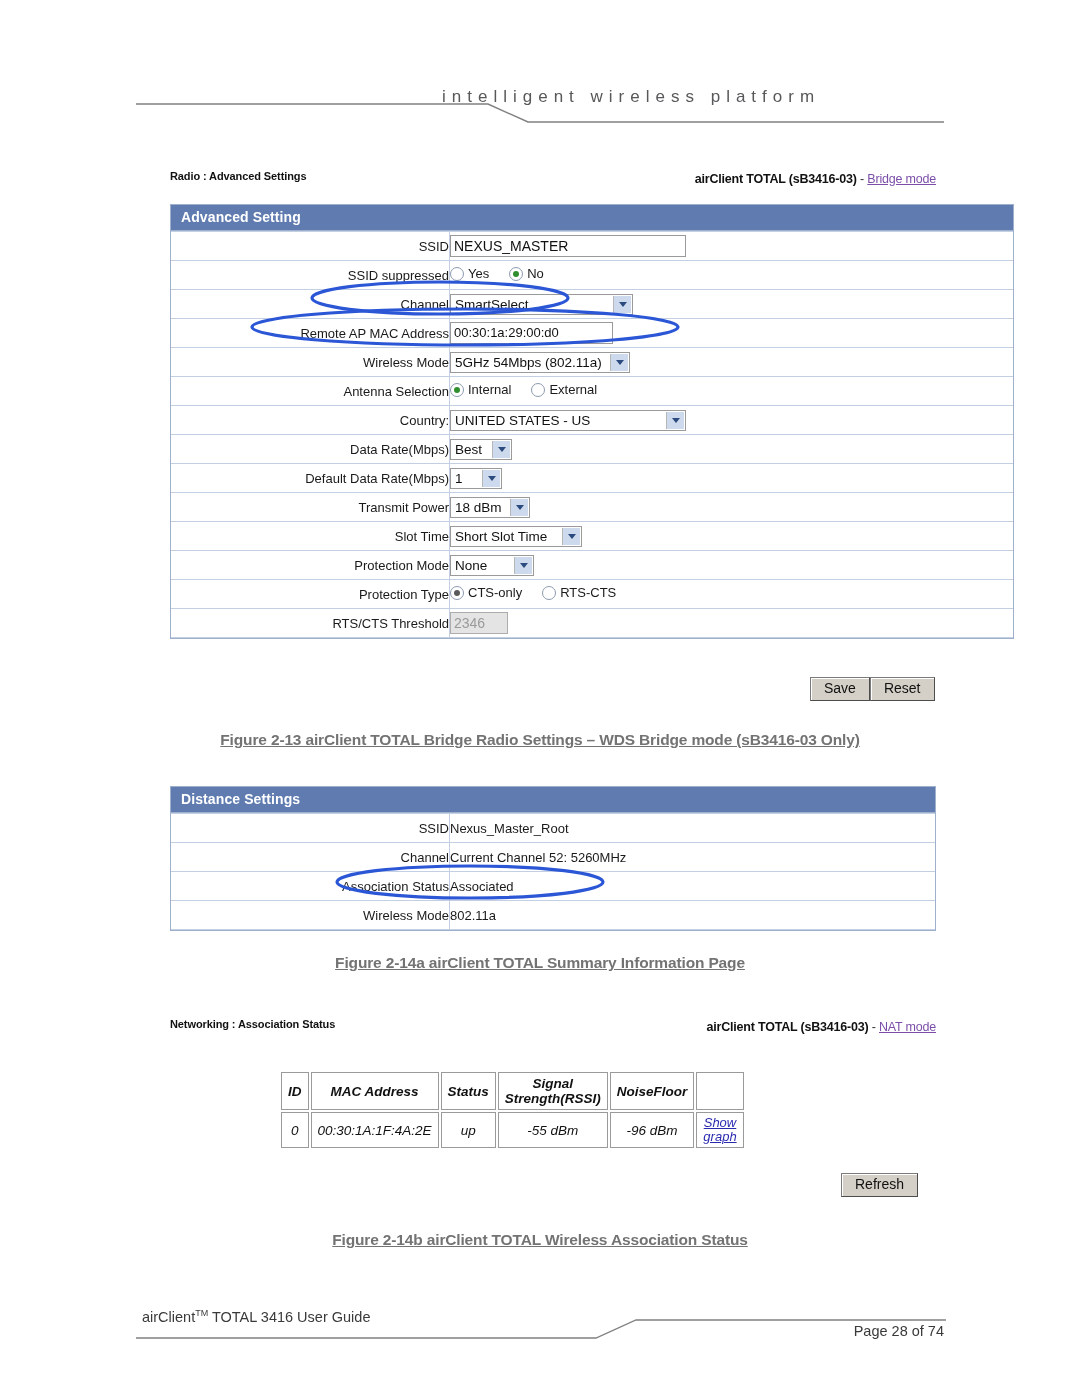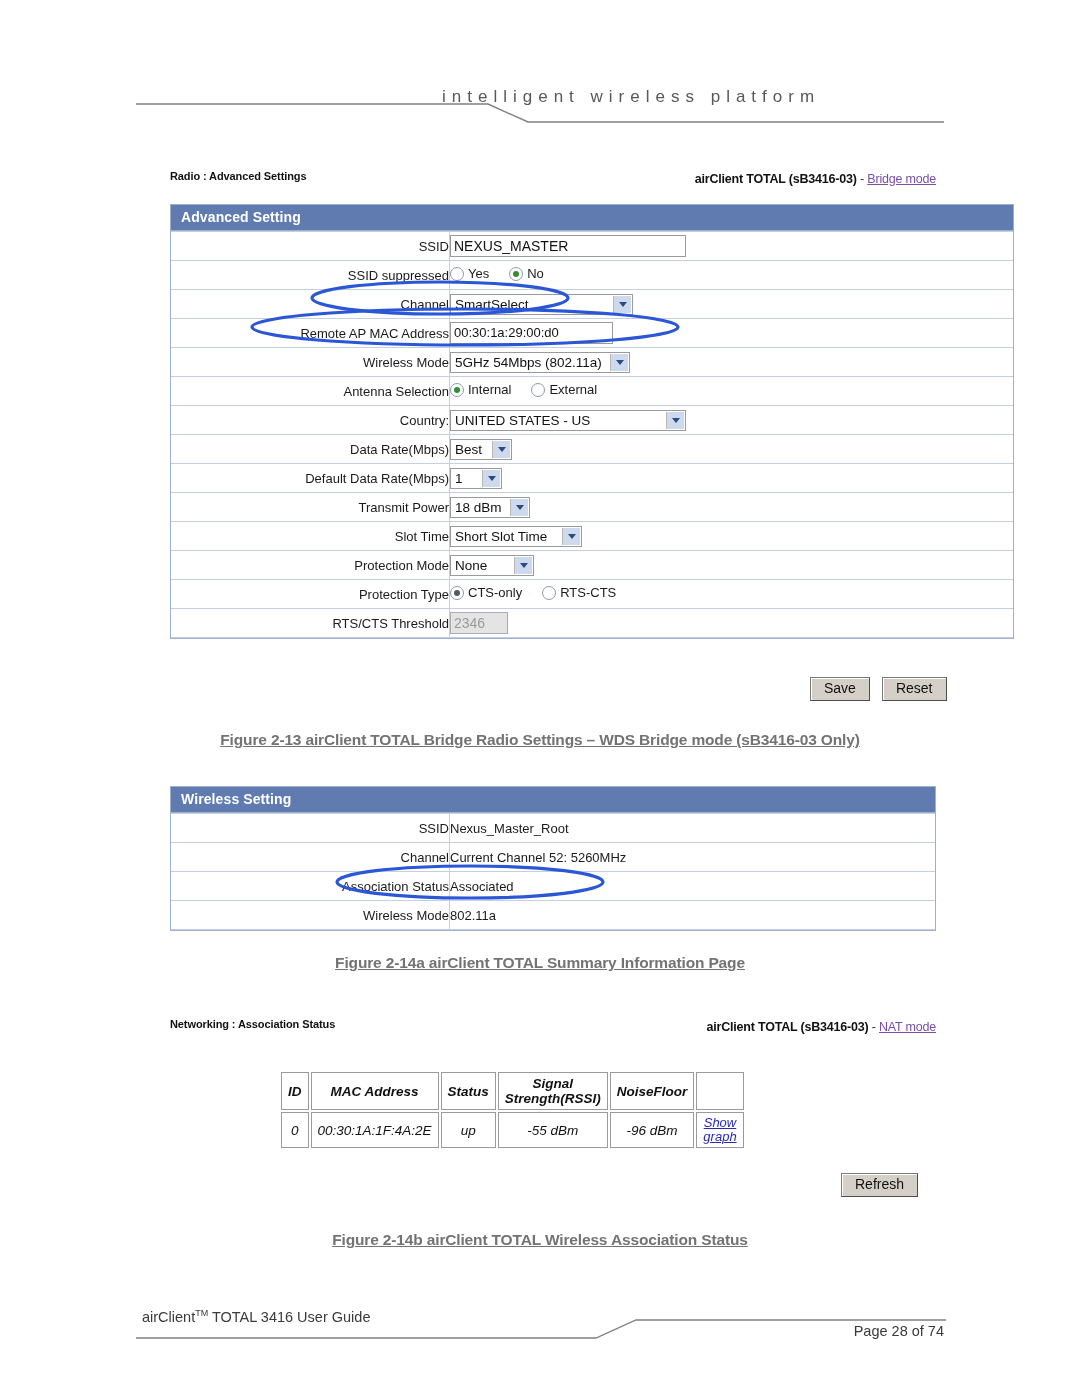--- a/index.html
+++ b/index.html
@@ -208,7 +208,7 @@
   .btnrow {
     position: absolute;
     display: flex;
-    gap: 12px;
+    gap: 0;
   }
   .btn {
     border: 1px solid #7b7b7b;

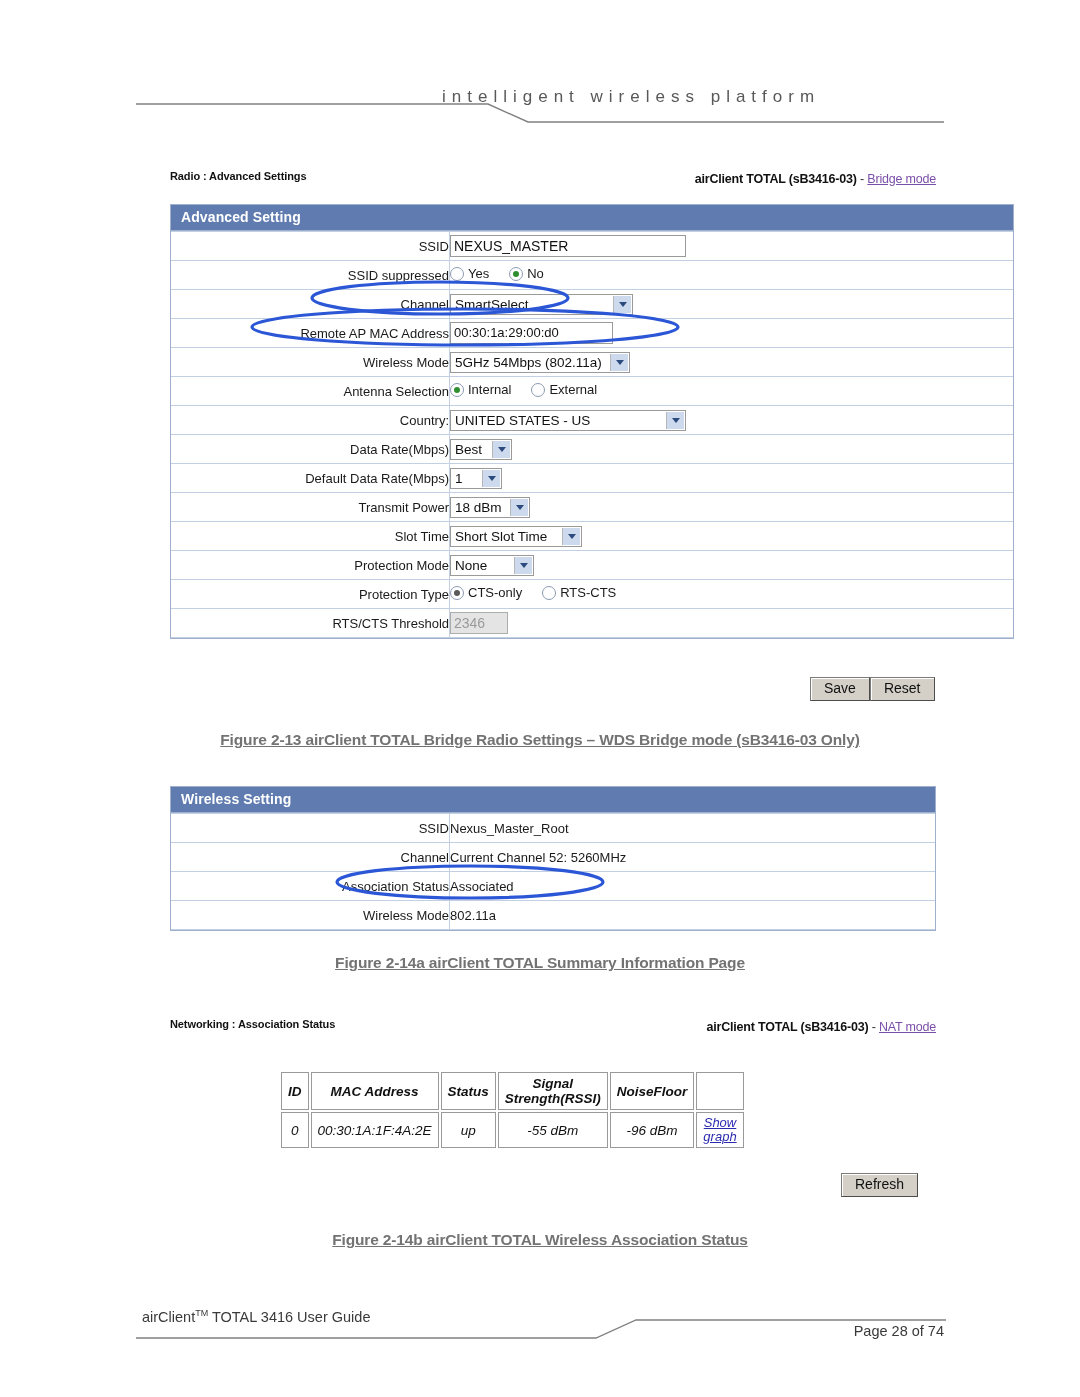--- a/index.html
+++ b/index.html
@@ -447,7 +447,7 @@
 <div class="caption" style="top:731px;">Figure 2-13 airClient TOTAL Bridge Radio Settings – WDS Bridge mode (sB3416-03 Only)</div>
 
 <div class="panel" style="left:170px; top:786px; width:766px;">
-  <div class="panel-title">Wireless Setting</div>
+  <div class="panel-title">Distance Settings</div>
   <table class="settings">
     <tbody>
       <tr>

